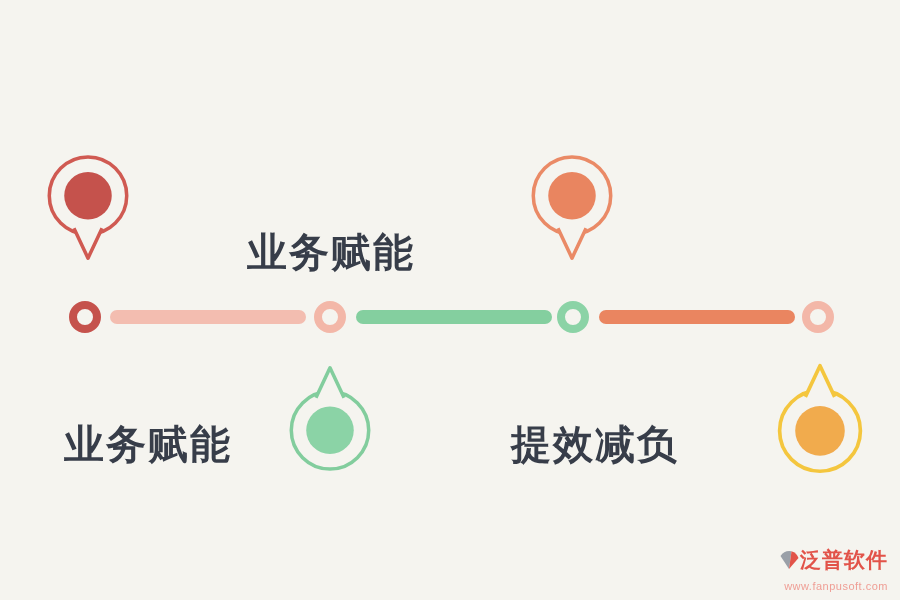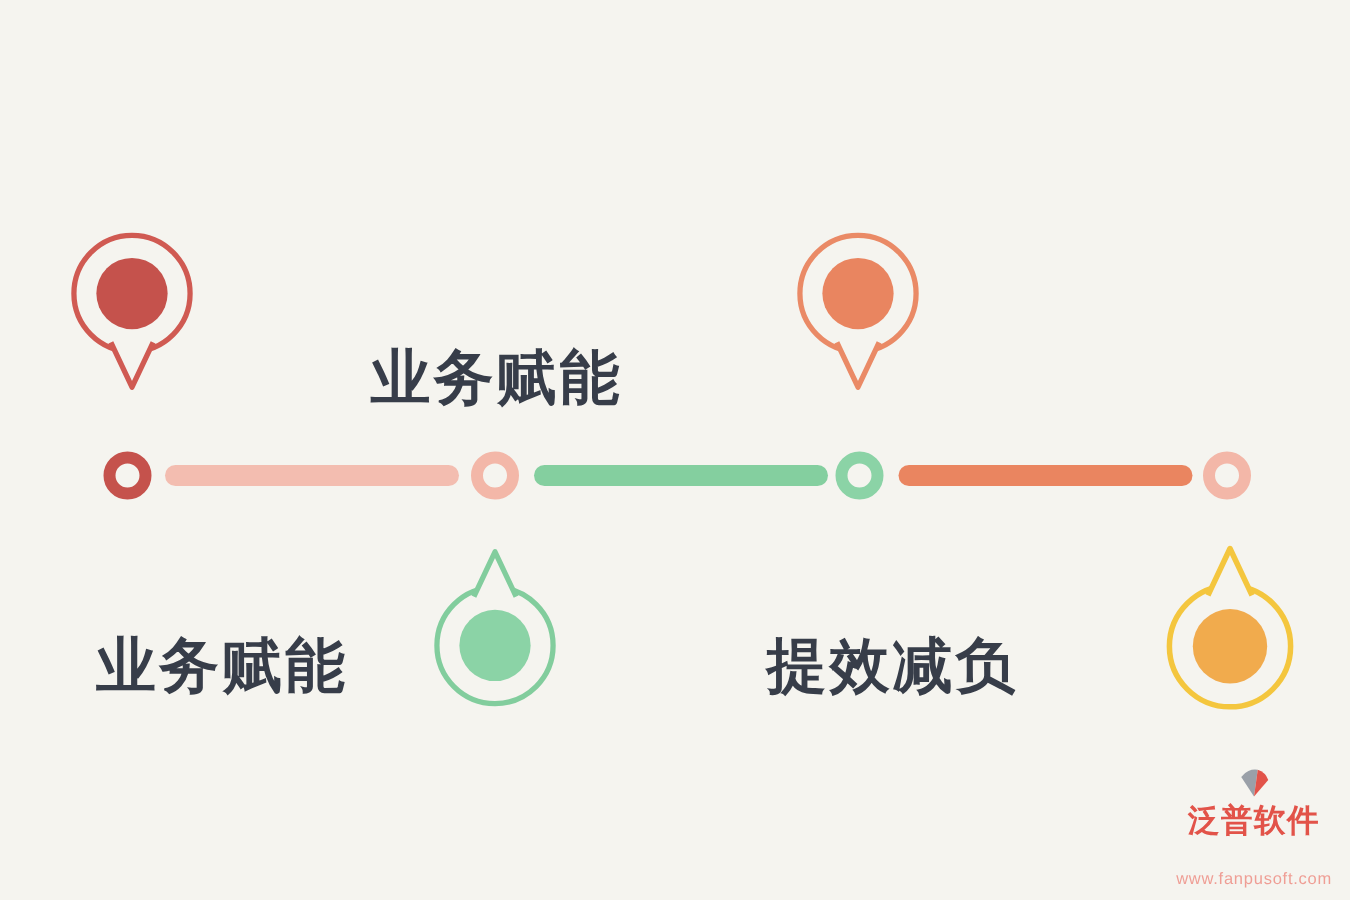--- a/index.html
+++ b/index.html
@@ -44,7 +44,7 @@
   .footer{
     position:absolute;right:12px;bottom:8px;text-align:right;
   }
-  .brand-row{display:flex;align-items:center;justify-content:flex-end;gap:0;flex-direction:column;}
+  .brand-row{display:flex;align-items:center;justify-content:flex-end;gap:0;}
   .brand-name{font-size:21px;font-weight:800;color:var(--brand);letter-spacing:1px;}
   .brand-url{font-size:11px;color:var(--brand-url);margin-top:19px;letter-spacing:0.5px;}
 </style>

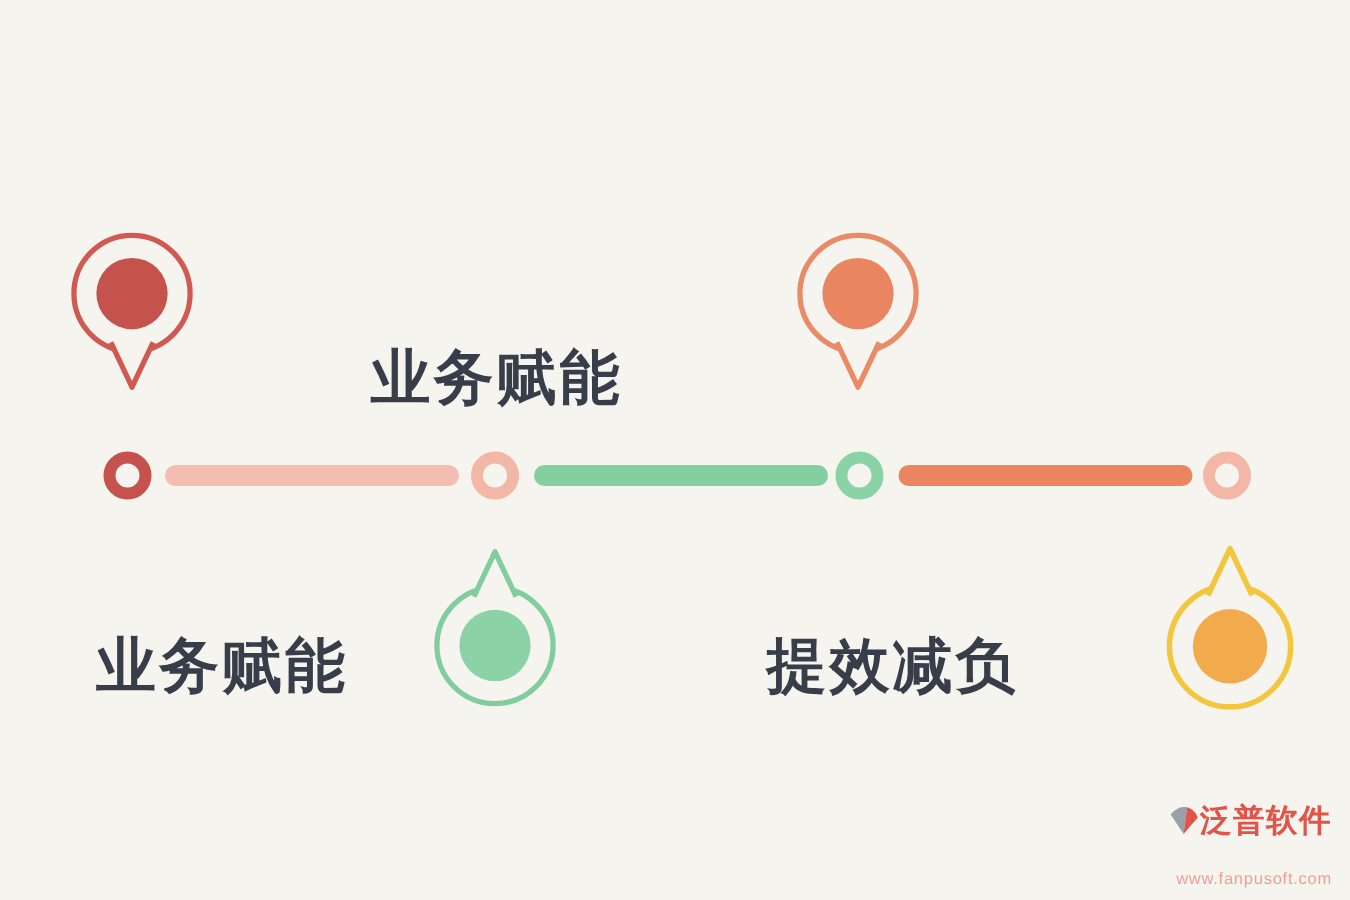--- a/index.html
+++ b/index.html
@@ -46,7 +46,7 @@
   }
   .brand-row{display:flex;align-items:center;justify-content:flex-end;gap:0;}
   .brand-name{font-size:21px;font-weight:800;color:var(--brand);letter-spacing:1px;}
-  .brand-url{font-size:11px;color:var(--brand-url);margin-top:19px;letter-spacing:0.5px;}
+  .brand-url{font-size:11px;color:var(--brand-url);margin-top:6px;letter-spacing:0.5px;}
 </style>
 </head>
 <body>

